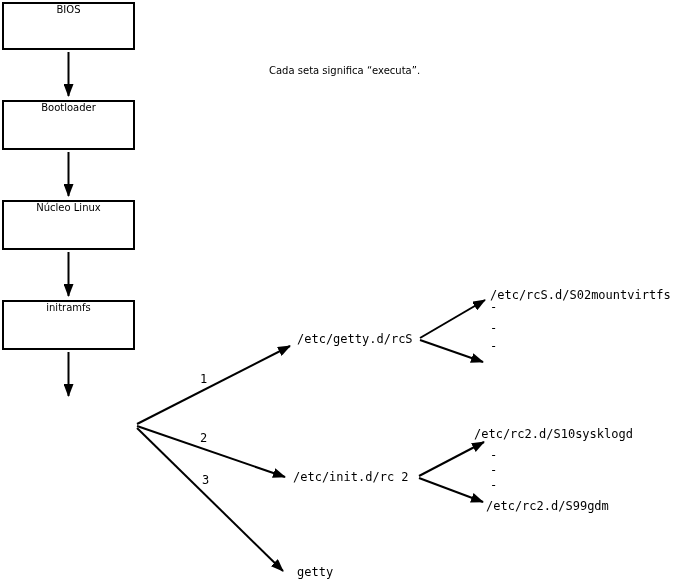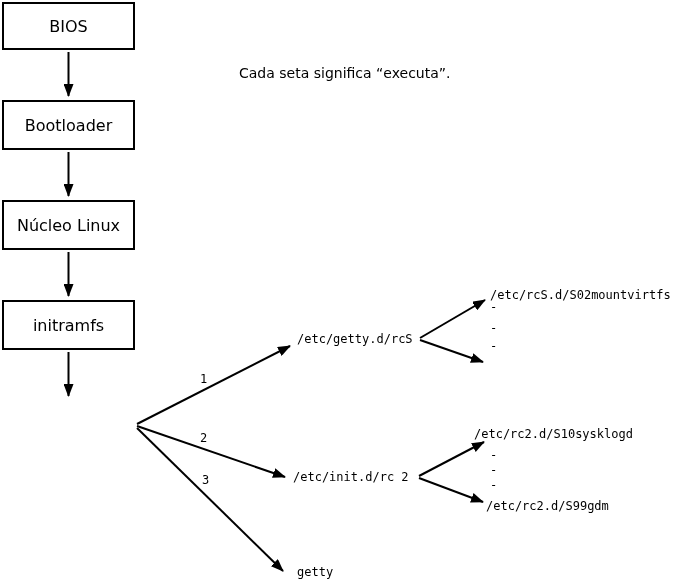--- a/index.html
+++ b/index.html
@@ -32,9 +32,9 @@
     border: 2px solid #000000;
     background: #ffffff;
     display: flex;
-    align-items: center;
+    align-items: flex-start;
     justify-content: center;
-    font-size: 16px;
+    font-size: 10px;
   }
   .note {
     position: absolute;

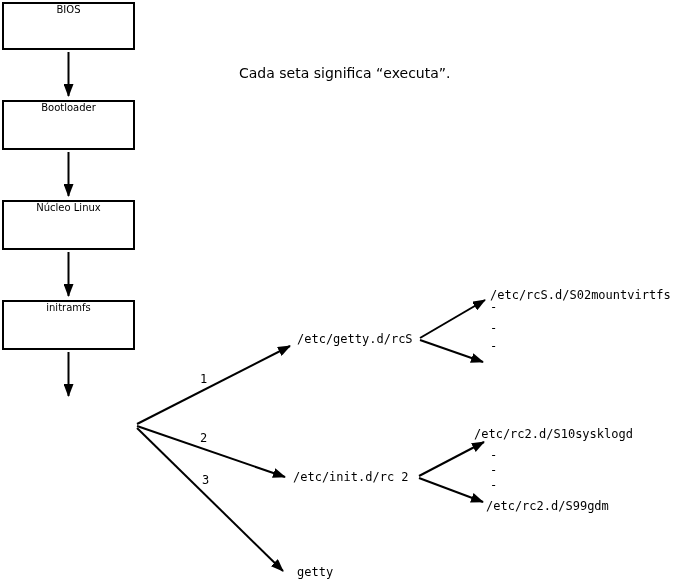--- a/index.html
+++ b/index.html
@@ -38,8 +38,9 @@
   }
   .note {
     position: absolute;
-    font-size: 14px;
+    font-size: 10px;
     white-space: nowrap;
+    margin-left: 30px;
   }
   .mono {
     position: absolute;

